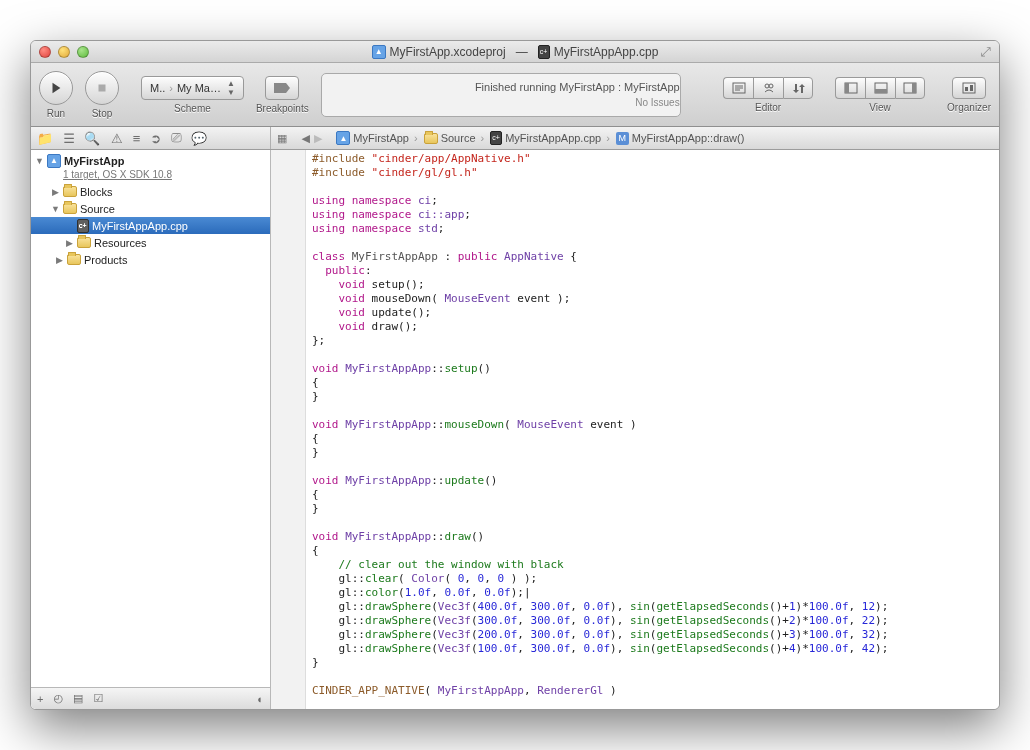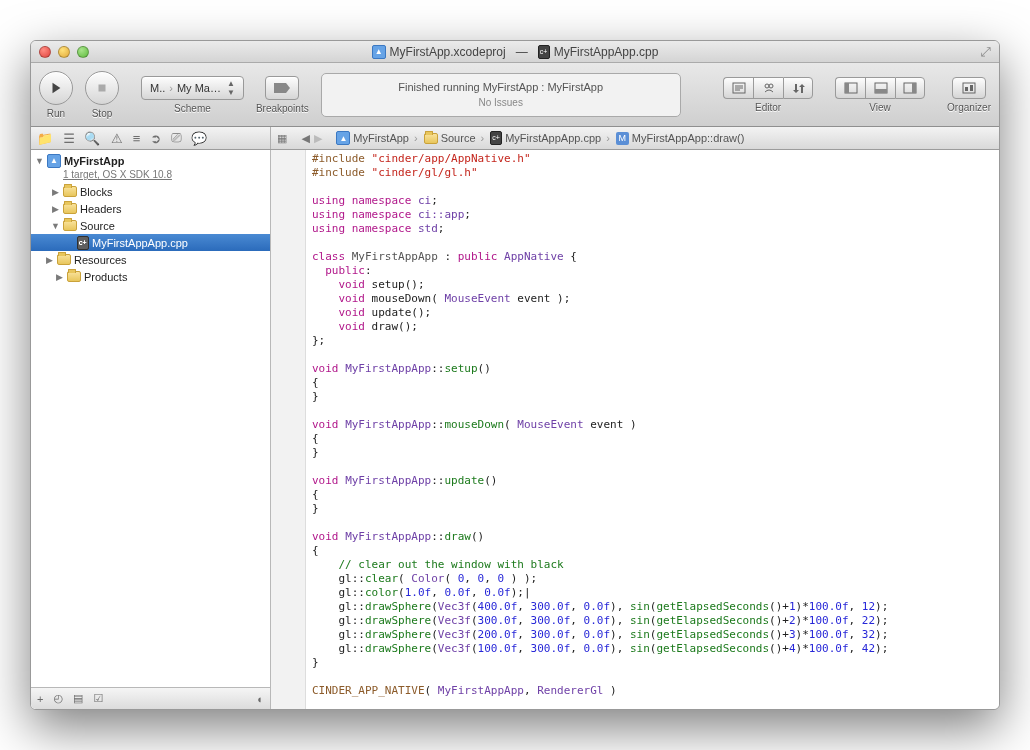--- a/index.html
+++ b/index.html
@@ -85,7 +85,7 @@
     flex: 1; height: 44px; max-width: 360px;
     border: 1px solid #a9a9a9; border-radius: 5px;
     background: #f2f2f2;
-    display: flex; flex-direction: column; align-items: center; justify-content: center;
+    display: flex; flex-direction: column; align-items: flex-end; justify-content: center;
     color: #666; gap: 4px;
   }
   .status-pill .top { font-size: 11px; color: #555; }

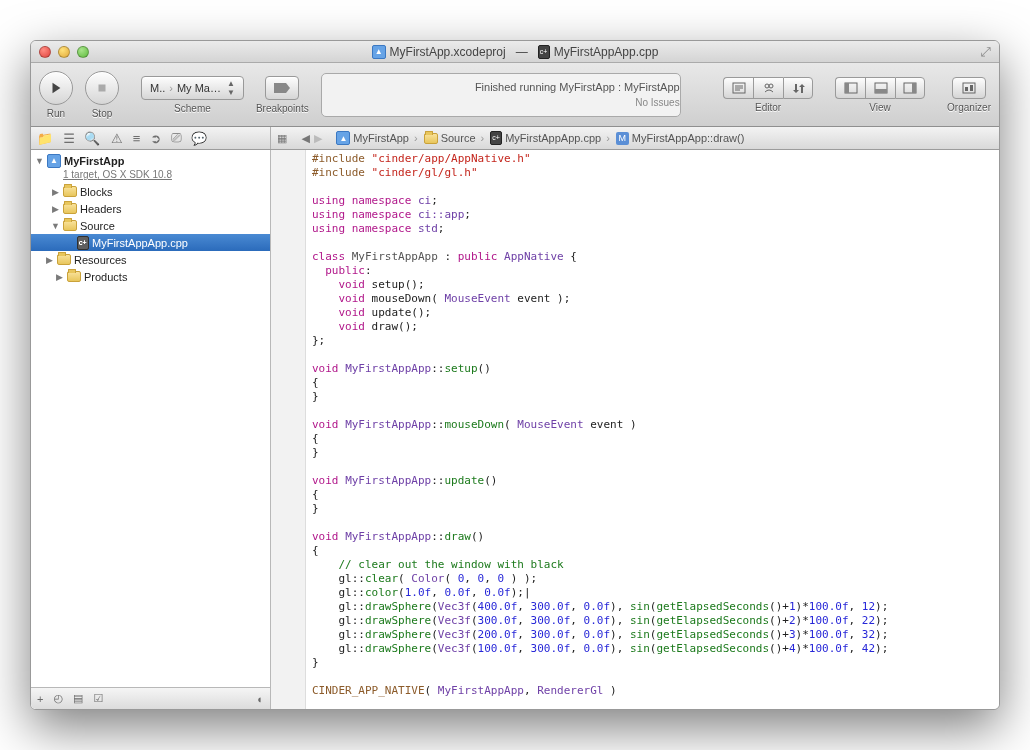--- a/index.html
+++ b/index.html
@@ -346,11 +346,6 @@
           <span>Blocks</span>
         </div>
         <div class="tree-row" style="padding-left:20px">
-          <span class="disc closed"></span>
-          <span class="folder-icon"></span>
-          <span>Headers</span>
-        </div>
-        <div class="tree-row" style="padding-left:20px">
           <span class="disc open"></span>
           <span class="folder-icon"></span>
           <span>Source</span>

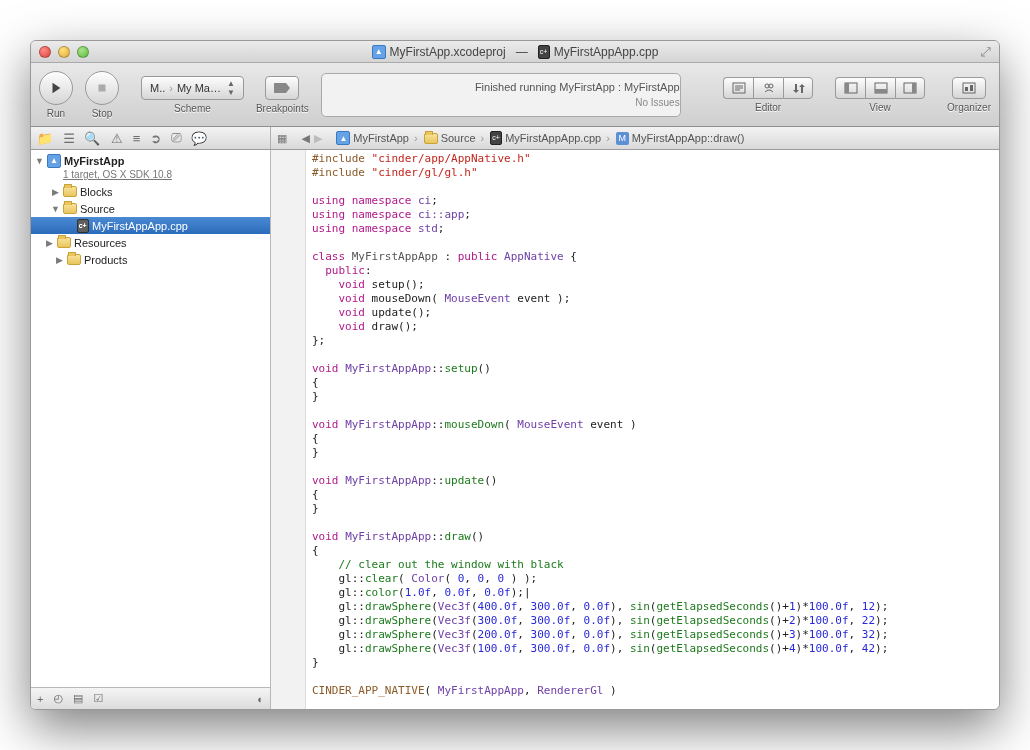--- a/index.html
+++ b/index.html
@@ -354,7 +354,7 @@
           <span class="file-icon cpp"></span>
           <span>MyFirstAppApp.cpp</span>
         </div>
-        <div class="tree-row" style="padding-left:14px">
+        <div class="tree-row" style="padding-left:34px">
           <span class="disc closed"></span>
           <span class="folder-icon"></span>
           <span>Resources</span>

